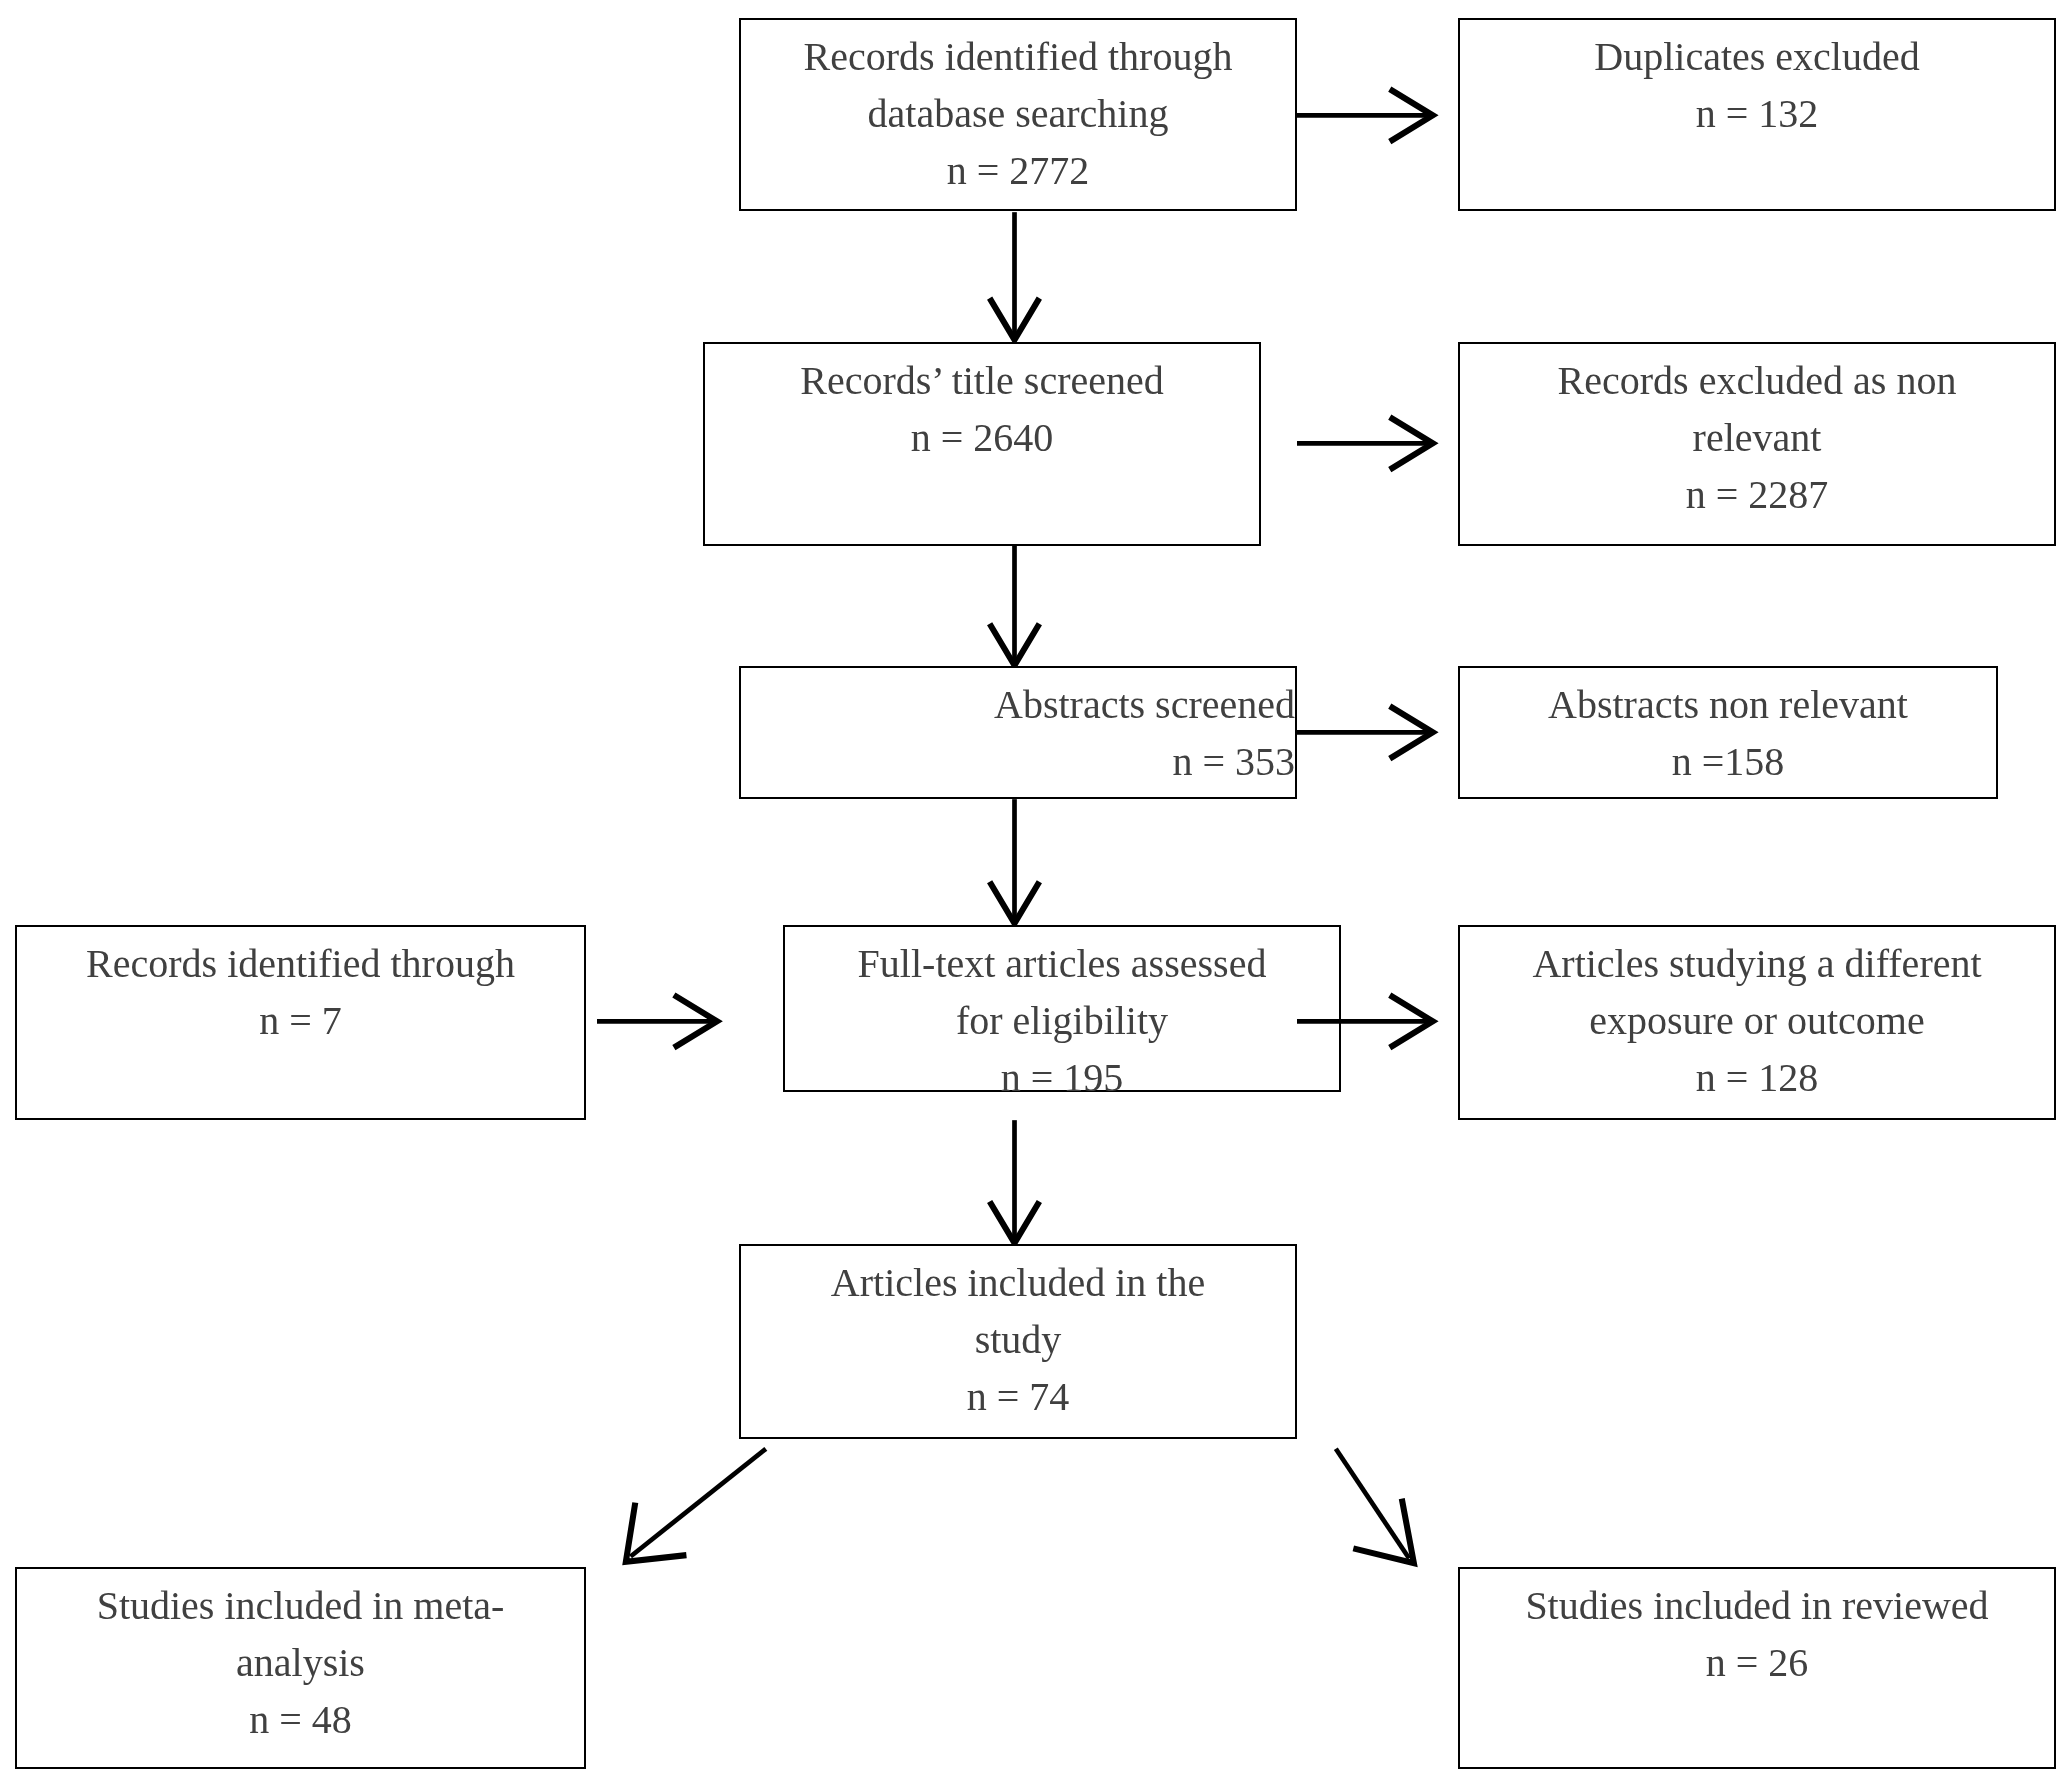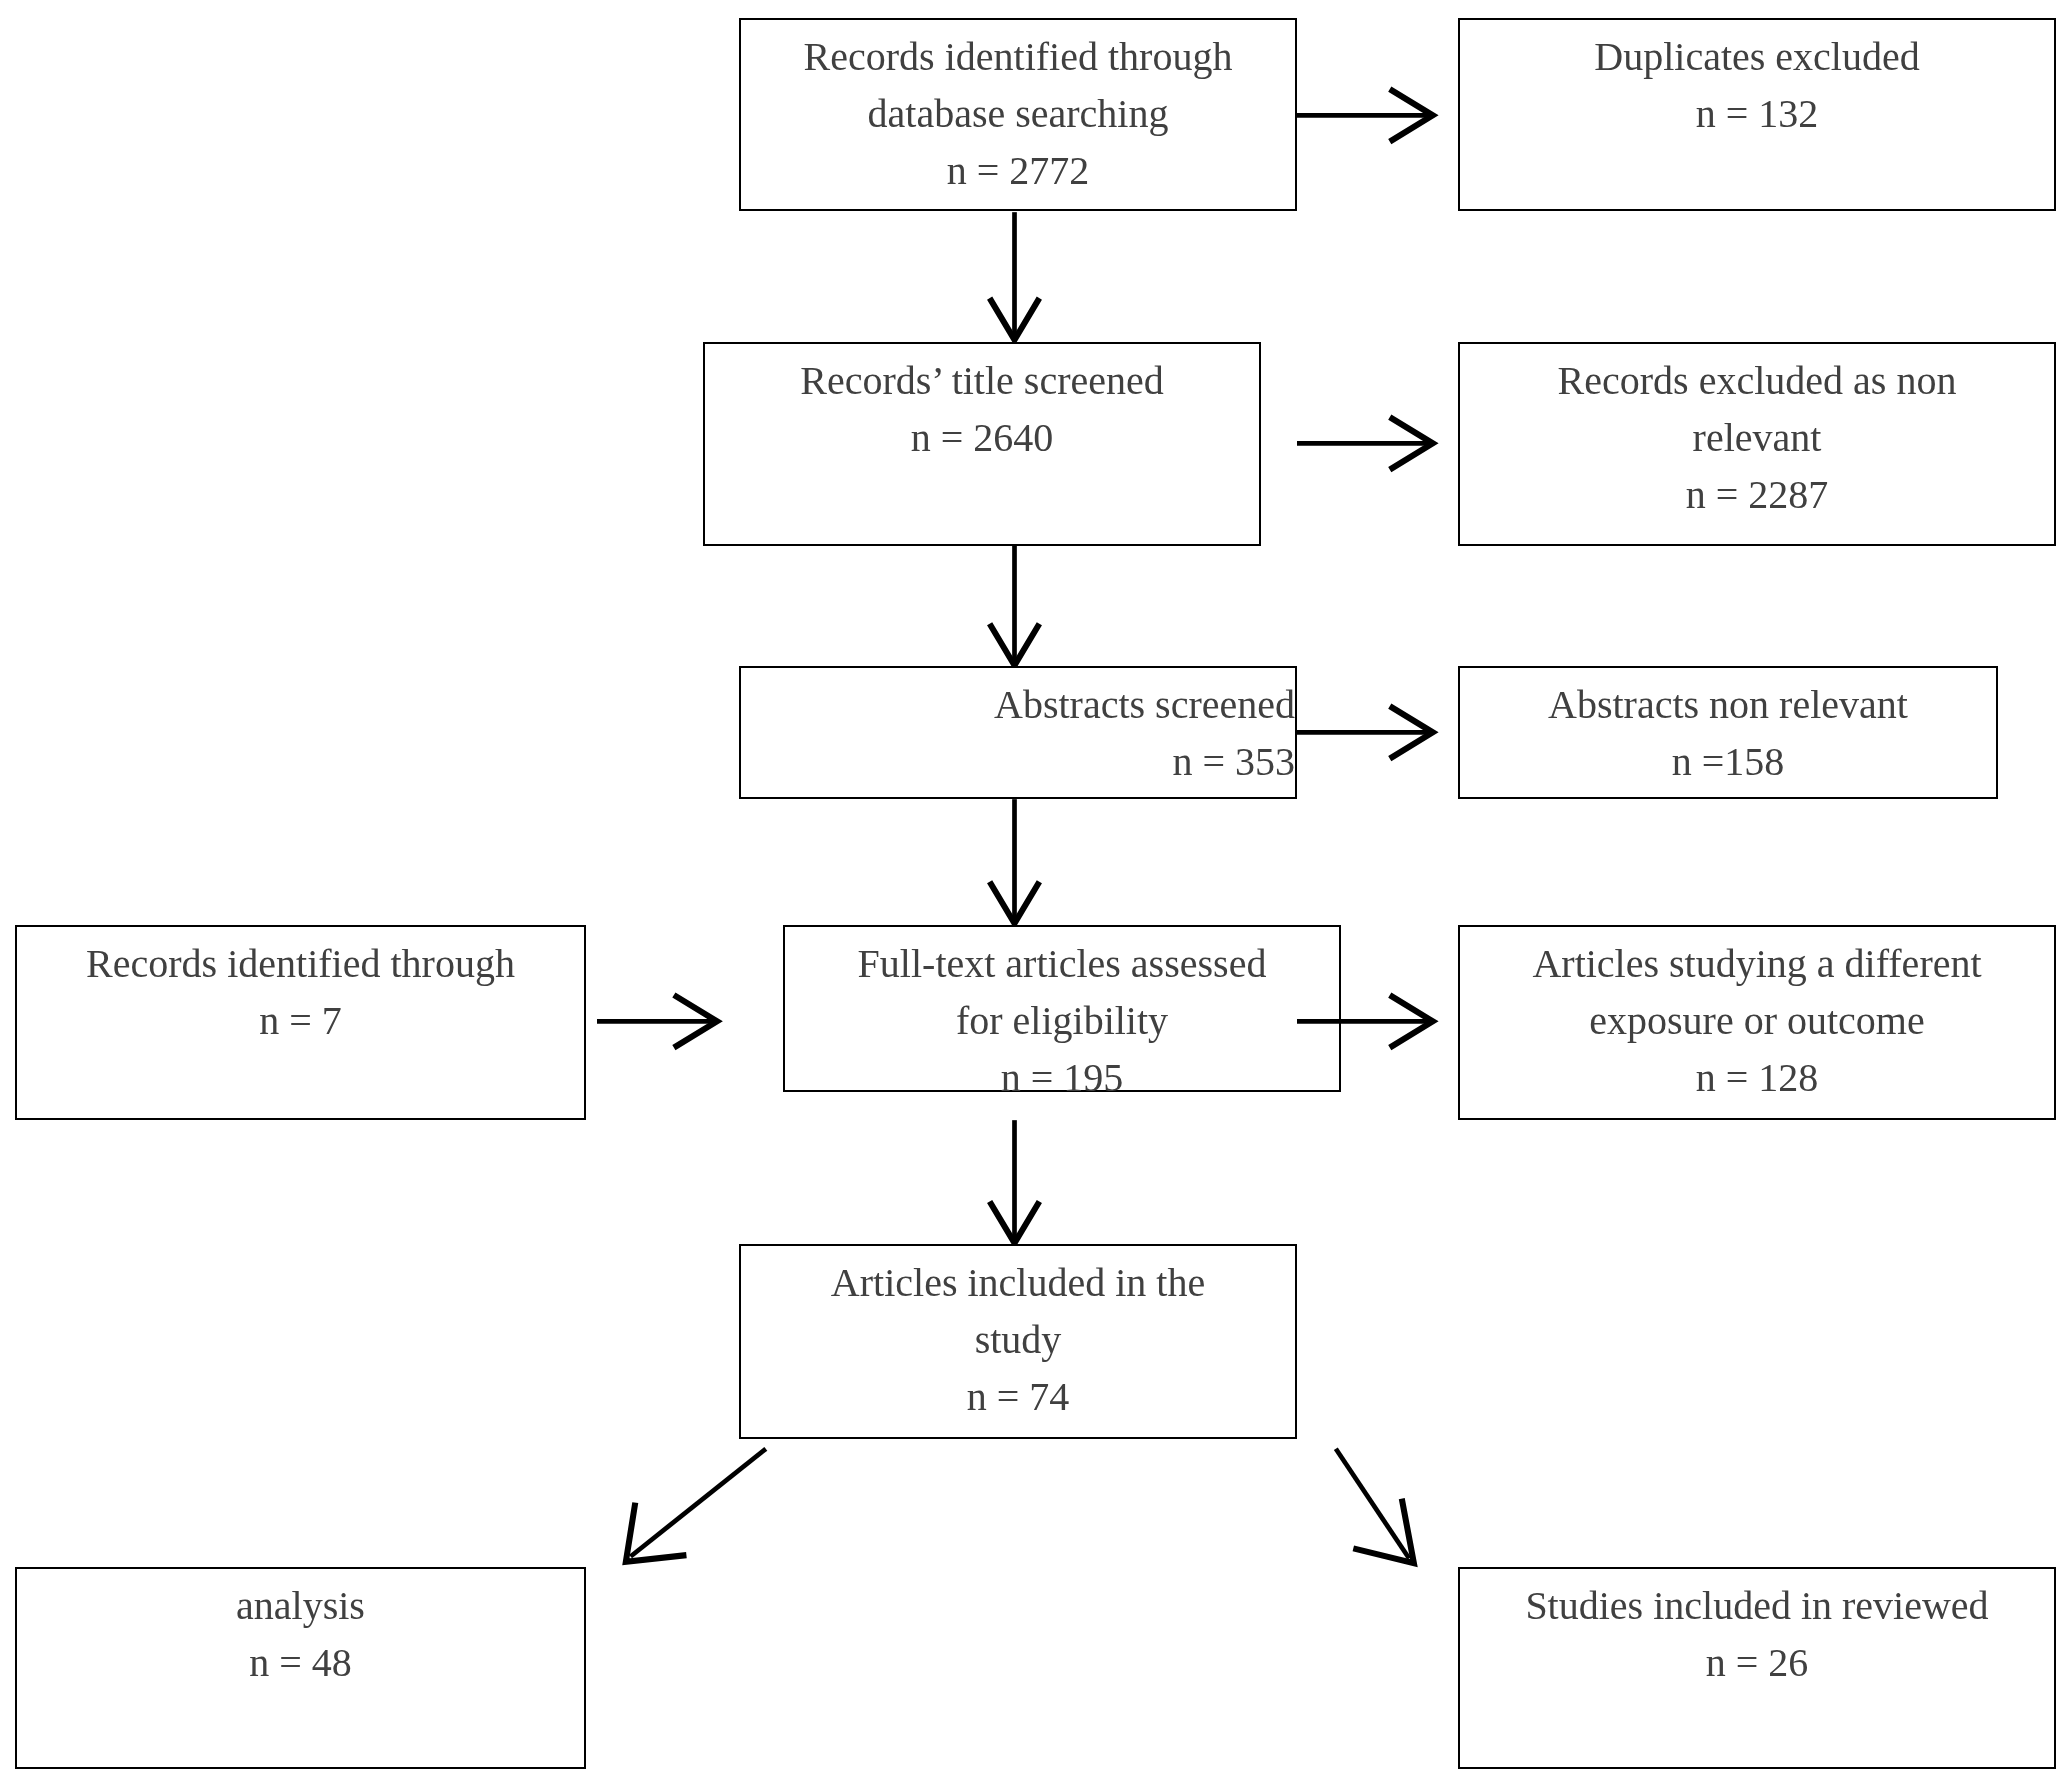--- a/index.html
+++ b/index.html
@@ -178,6 +178,7 @@
   </svg>
 
   <div class="node" id="n-meta-analysis">
+    <span class="line">Studies included in meta-</span>
     <span class="line">analysis</span>
     <span class="line">n = 48</span>
   </div>

